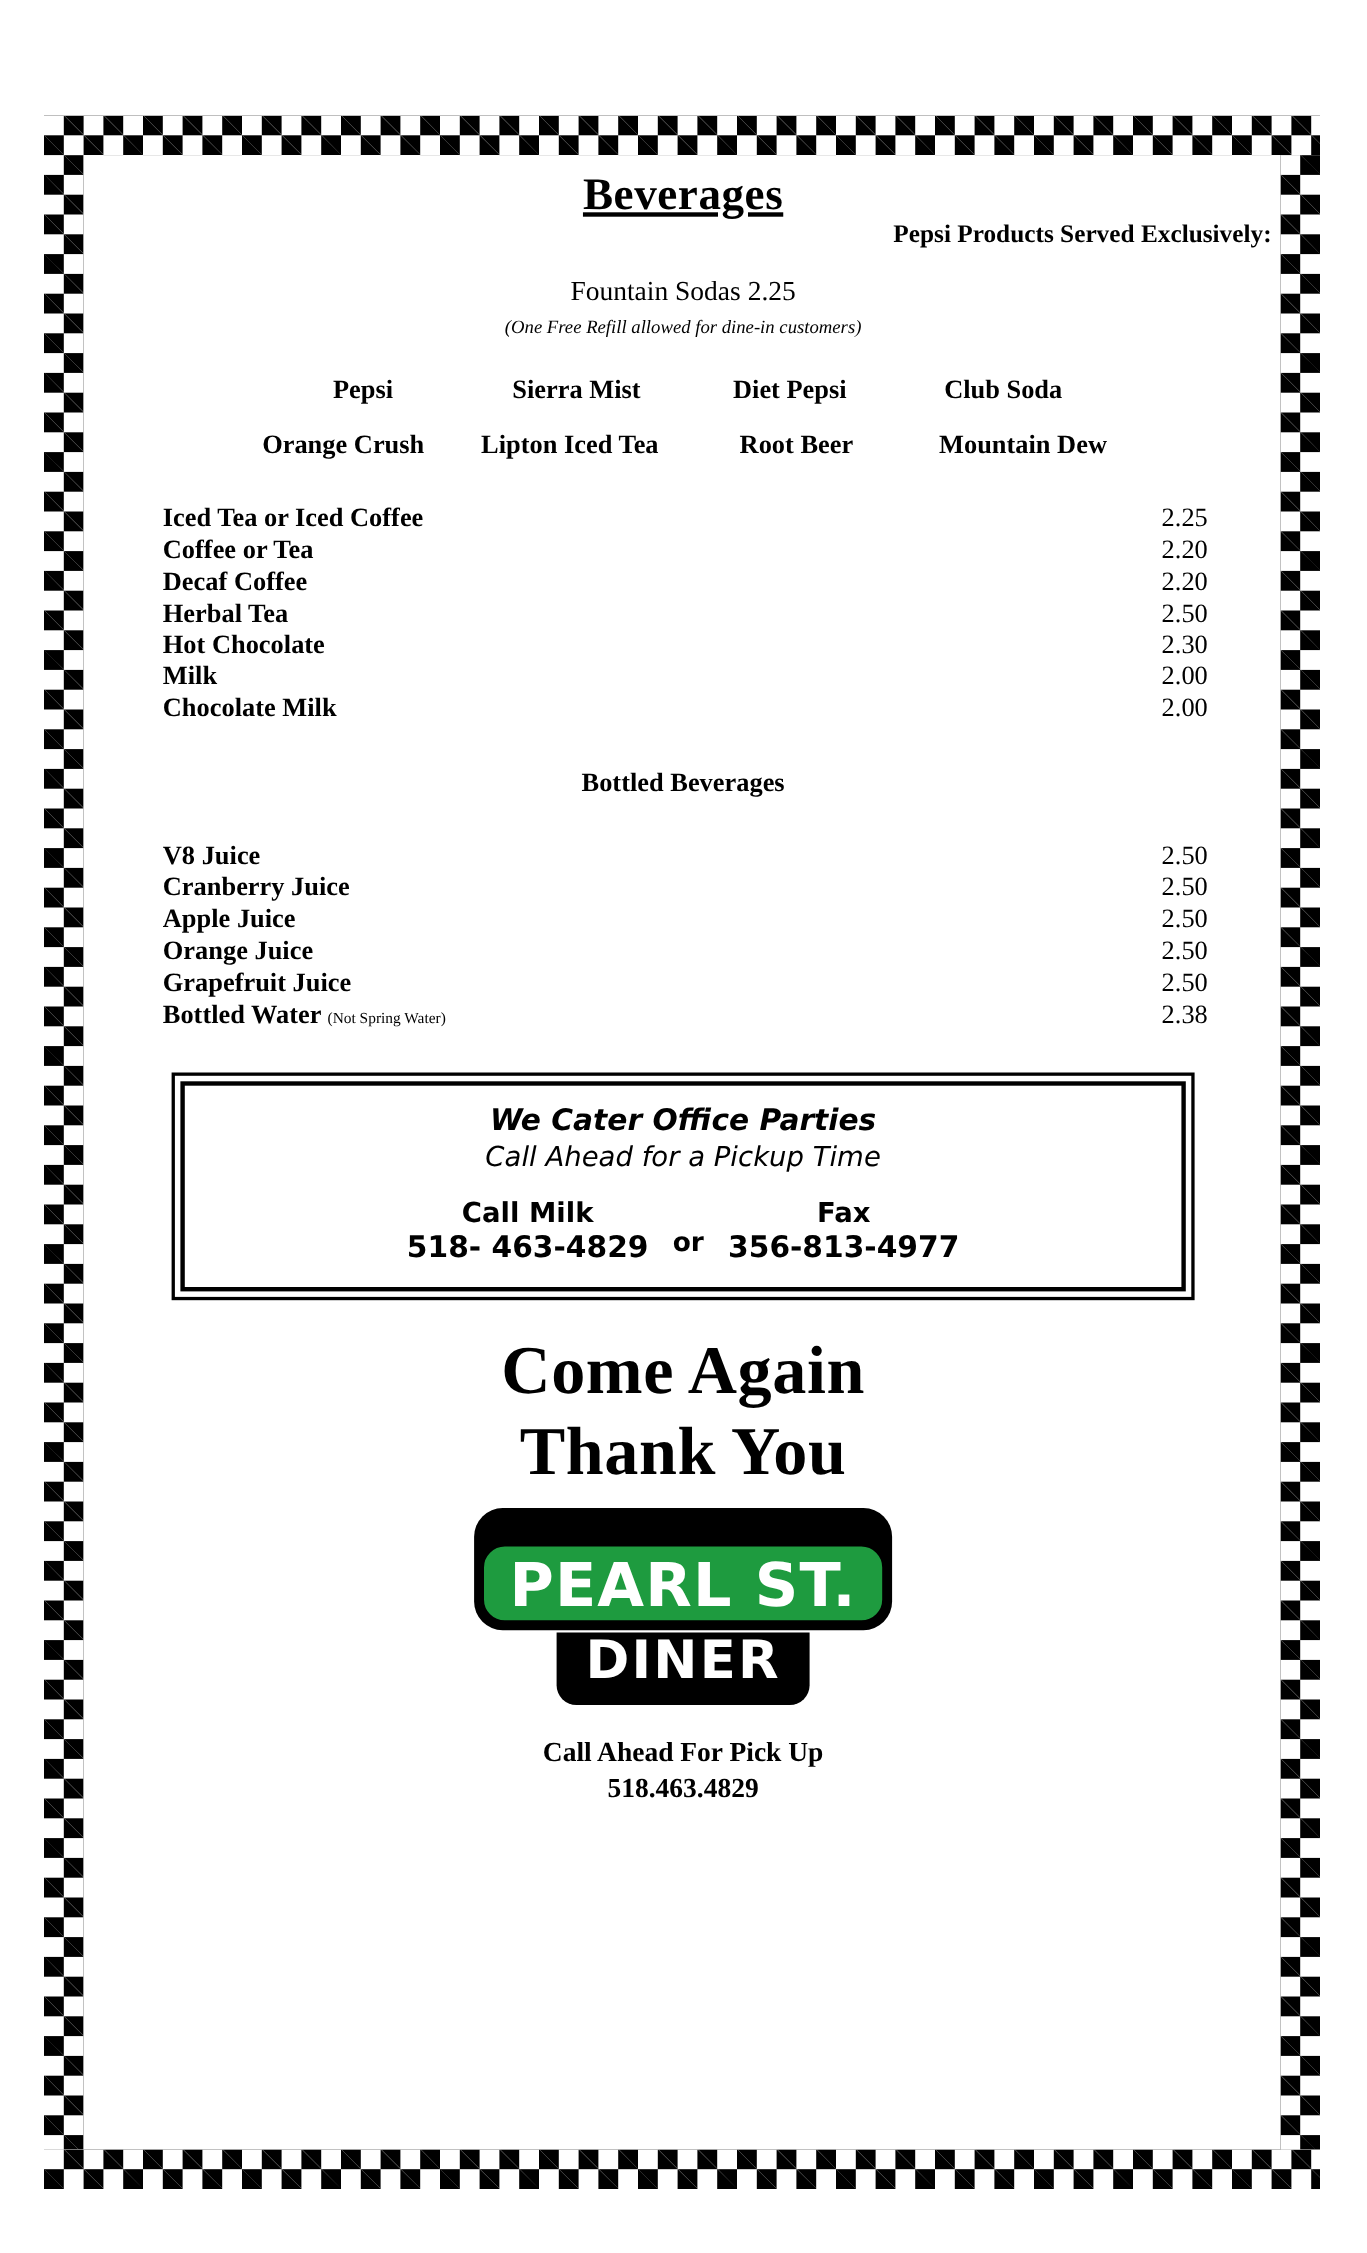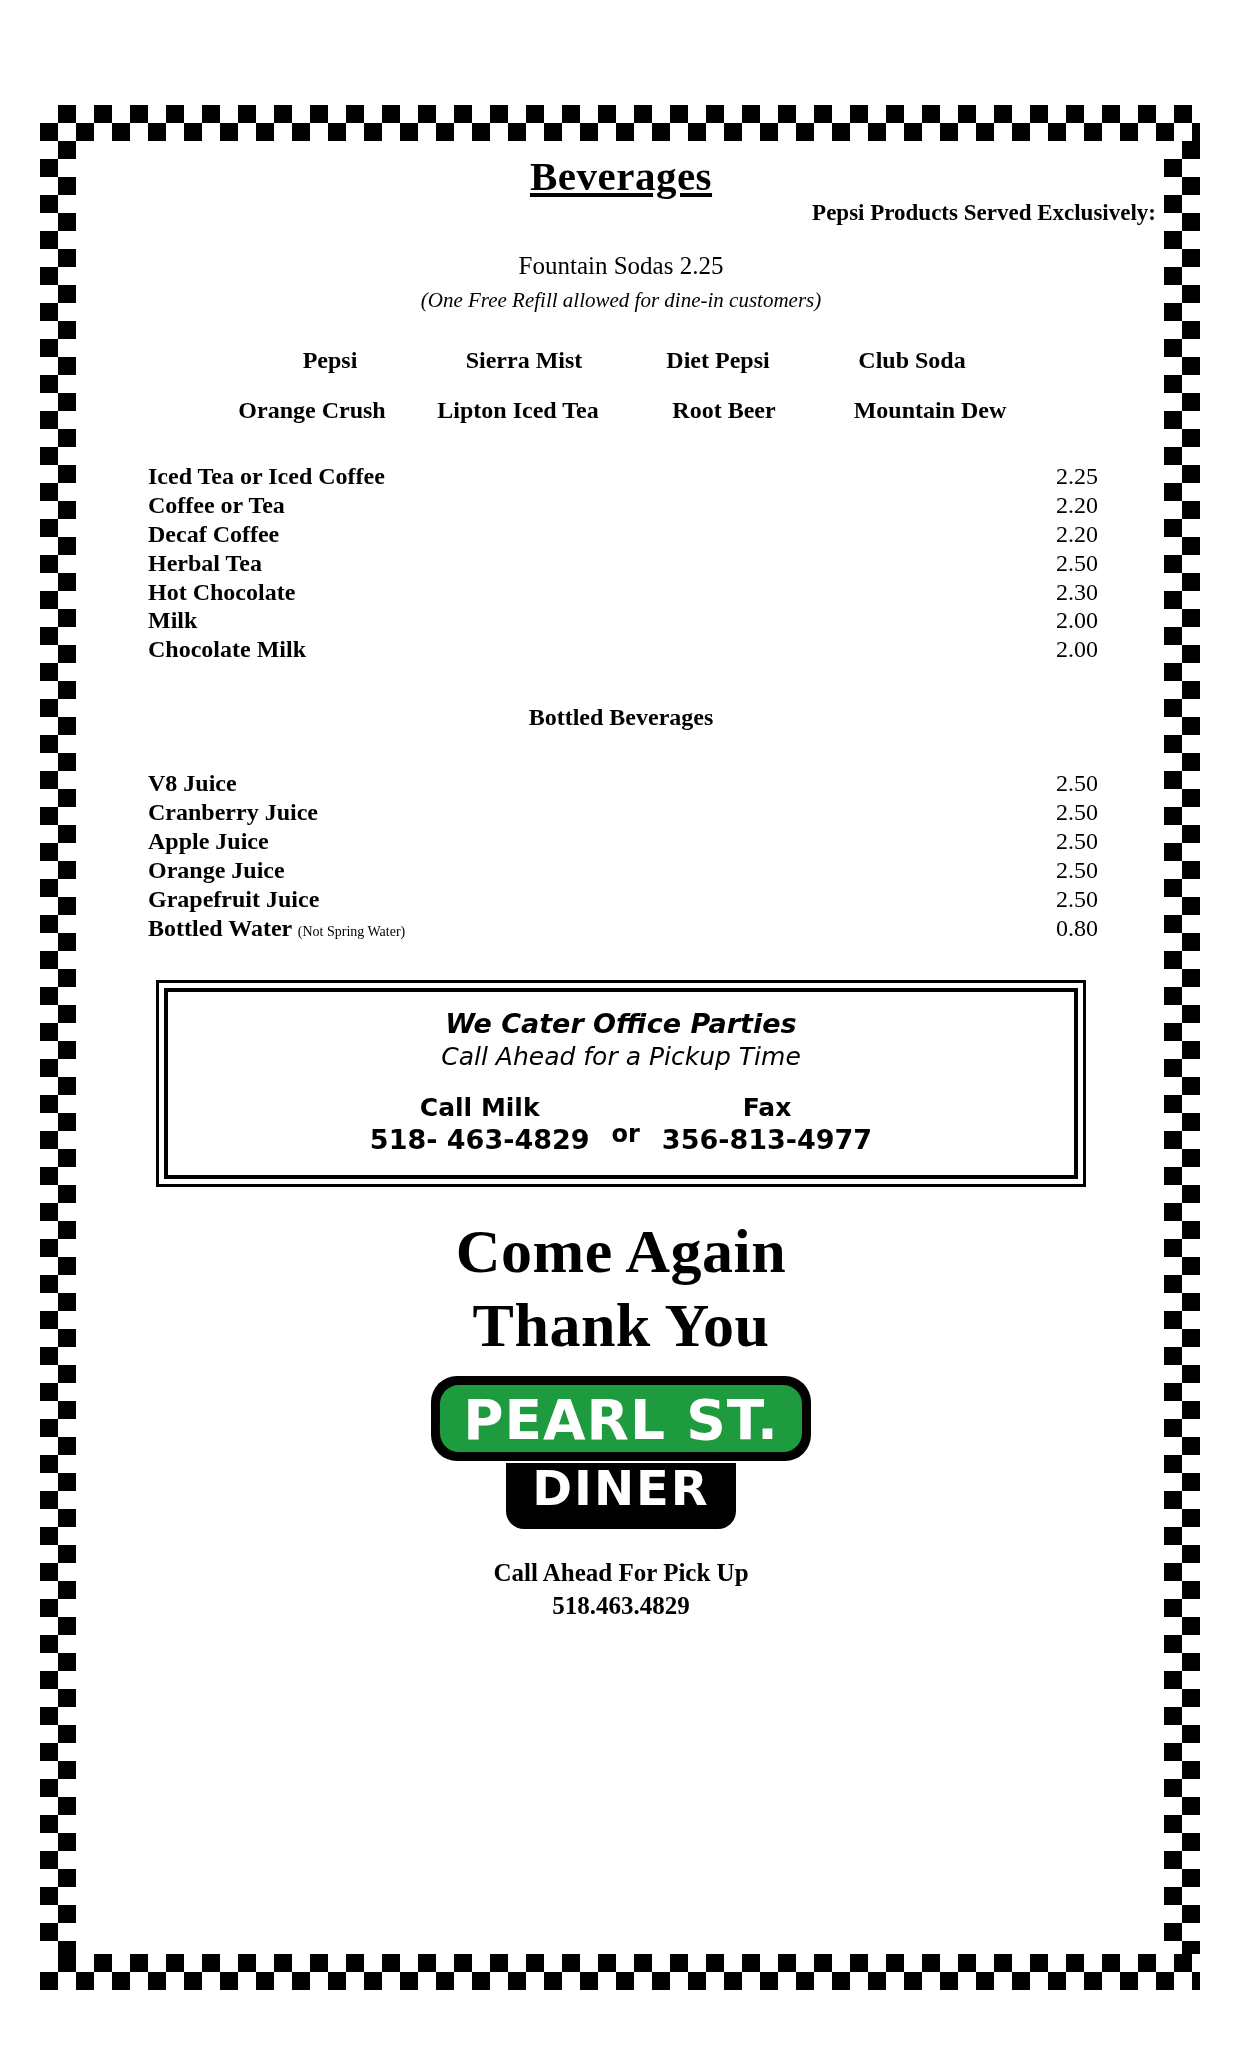--- a/index.html
+++ b/index.html
@@ -73,7 +73,7 @@
   }
   .refill {
     text-align: center;
-    font-size: 21px;
+    font-size: 17px;
     font-style: italic;
     margin-top: 8px;
   }

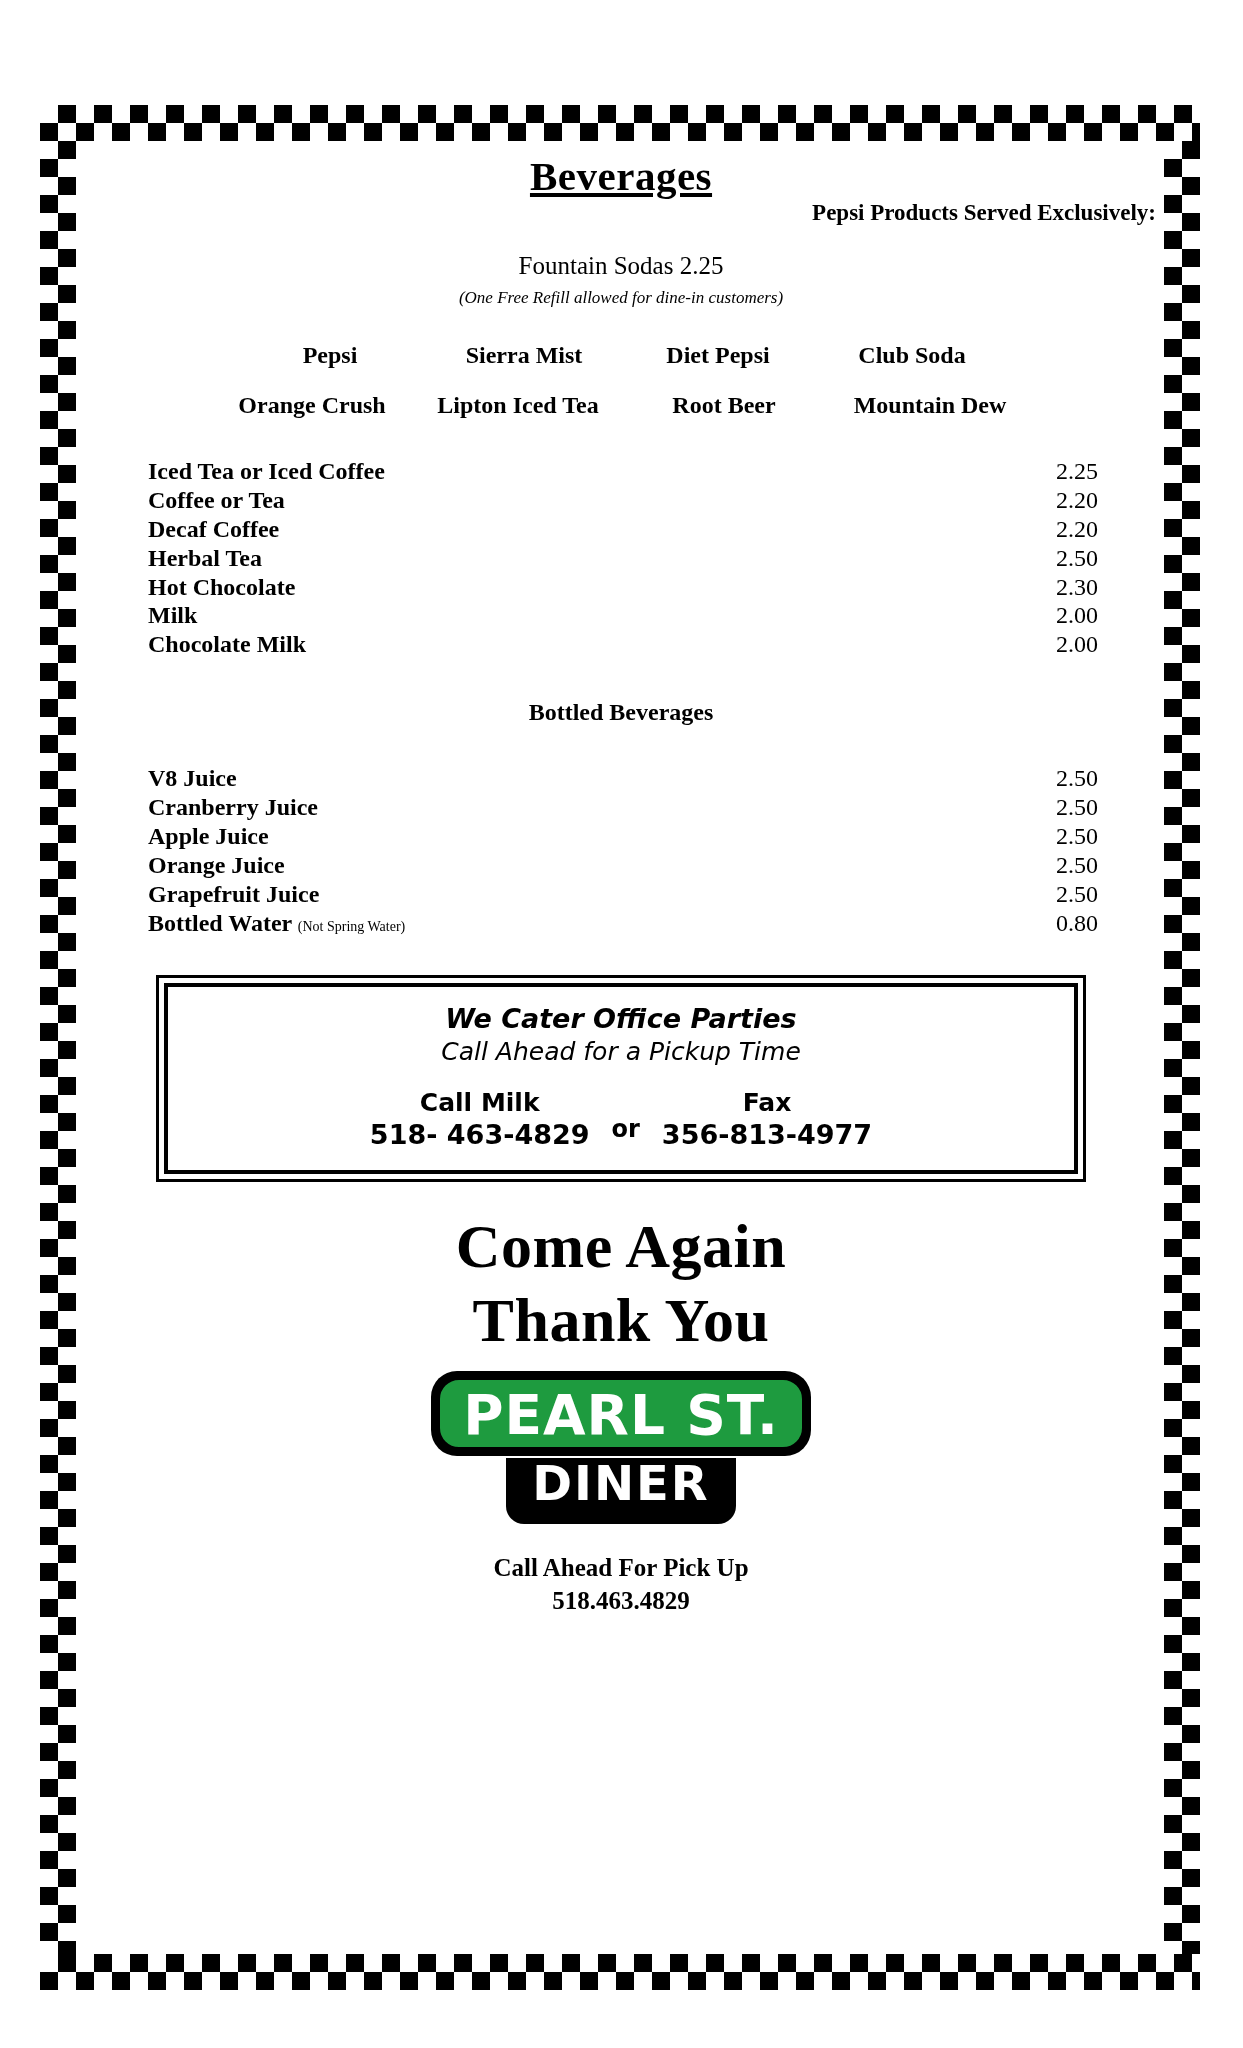--- a/index.html
+++ b/index.html
@@ -322,7 +322,7 @@
       </div>
       <div class="item">
         <span class="name"><span>Bottled Water</span> <span class="note">(Not Spring Water)</span></span>
-        <span class="price">0.80</span>
+        <span class="price">2.38</span>
       </div>
     </div>
 

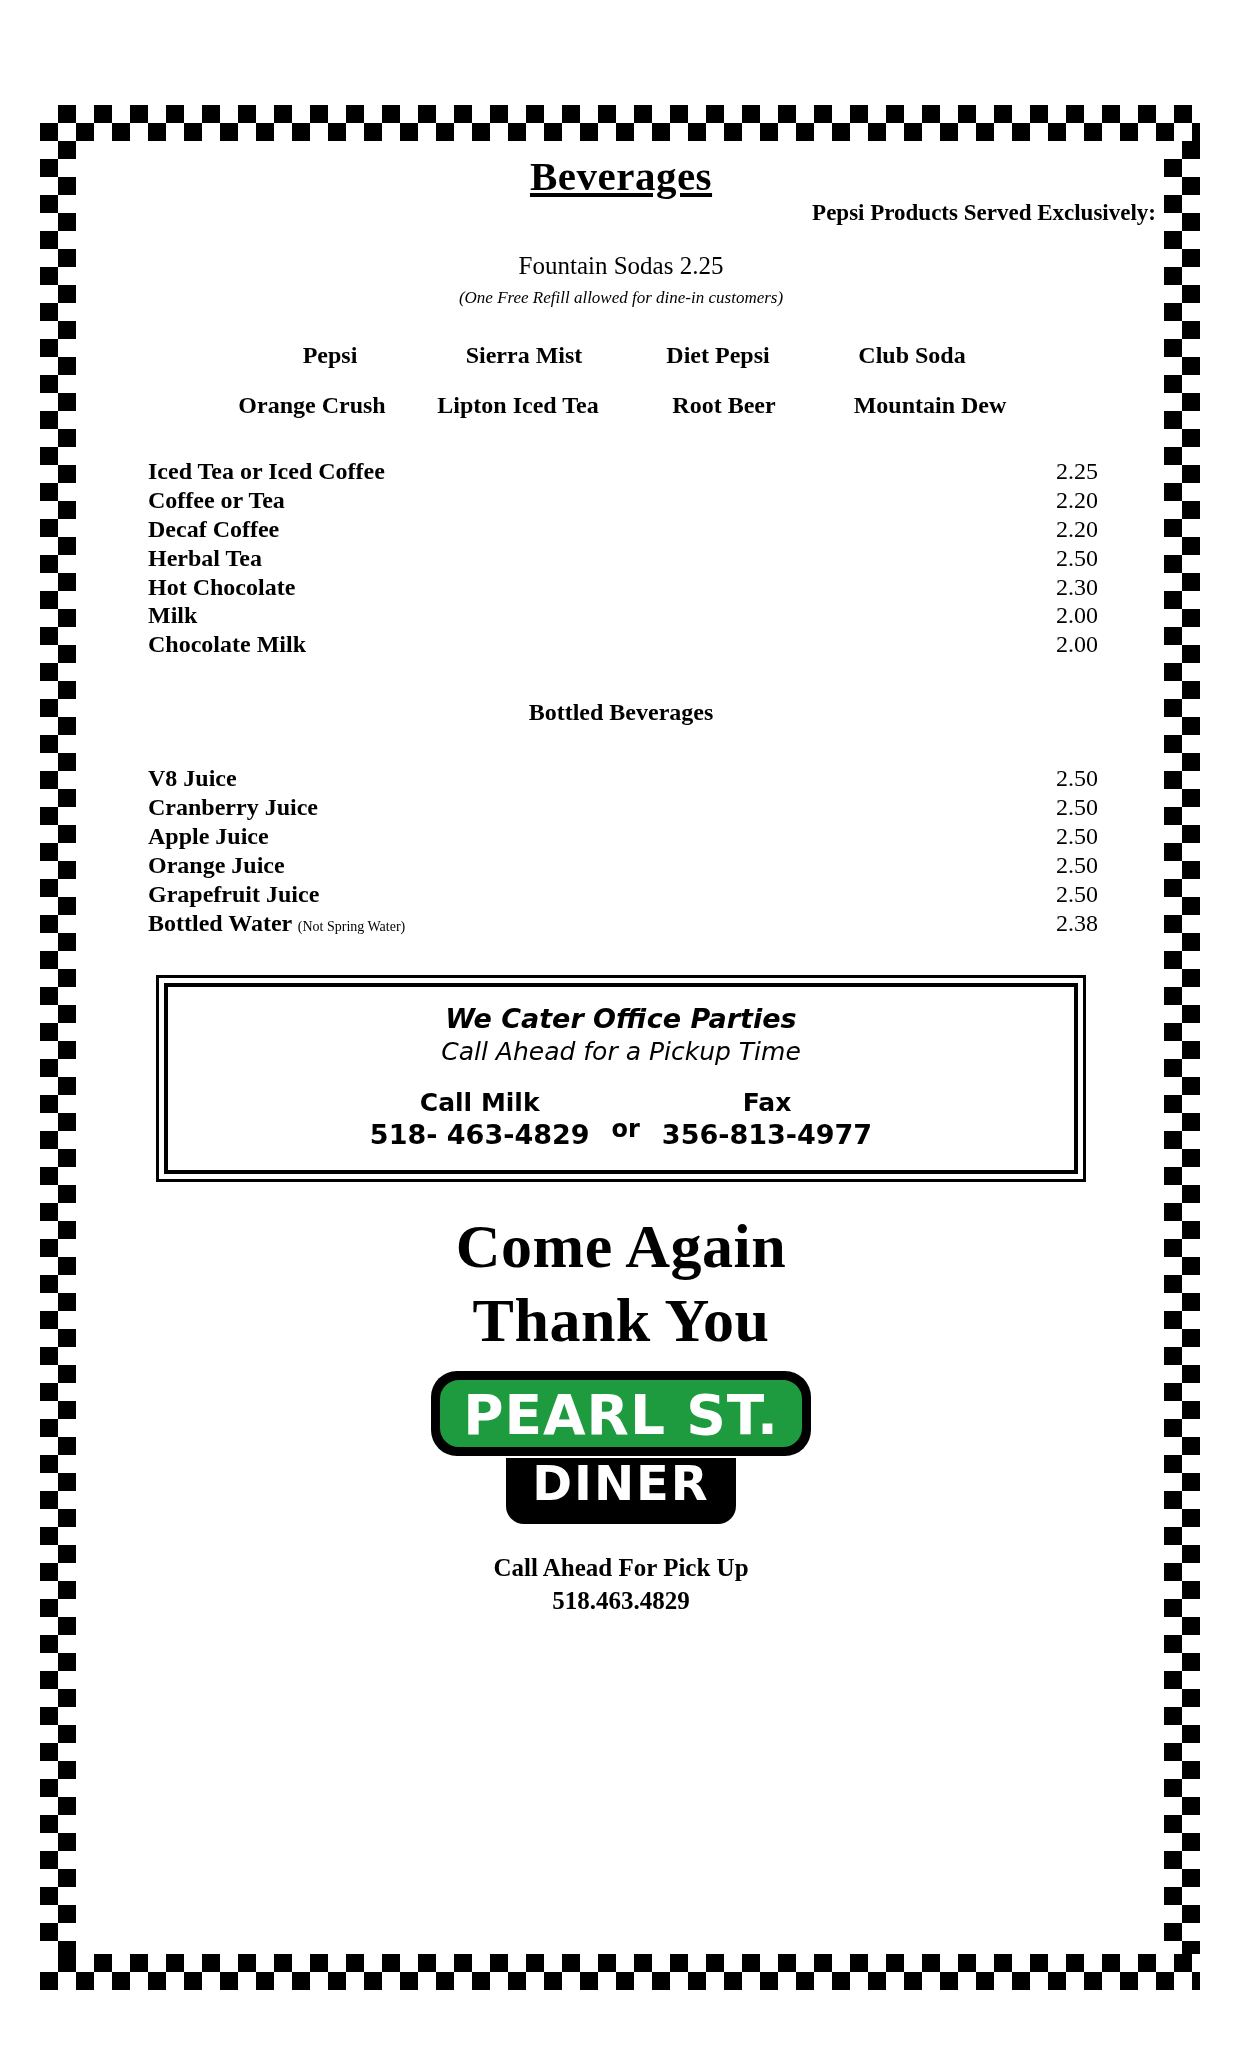--- a/index.html
+++ b/index.html
@@ -199,6 +199,7 @@
     border: 3px solid #000;
     padding: 8px 0 4px 0;
     text-align: center;
+    margin-top: 26px;
   }
   .logo-top {
     color: #ffffff;

